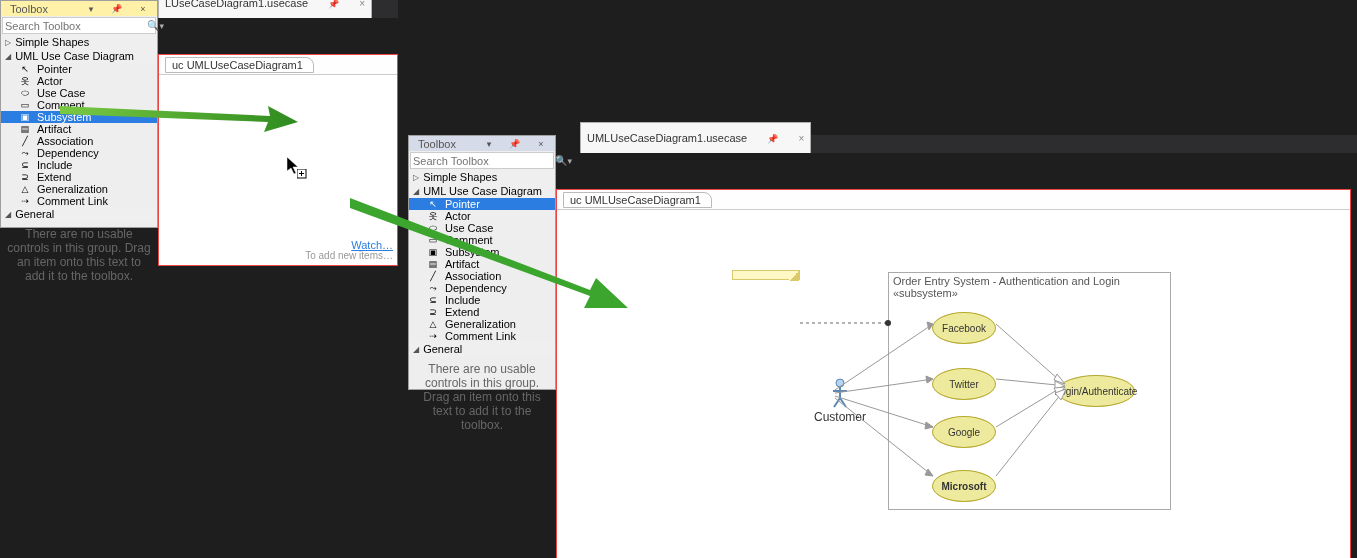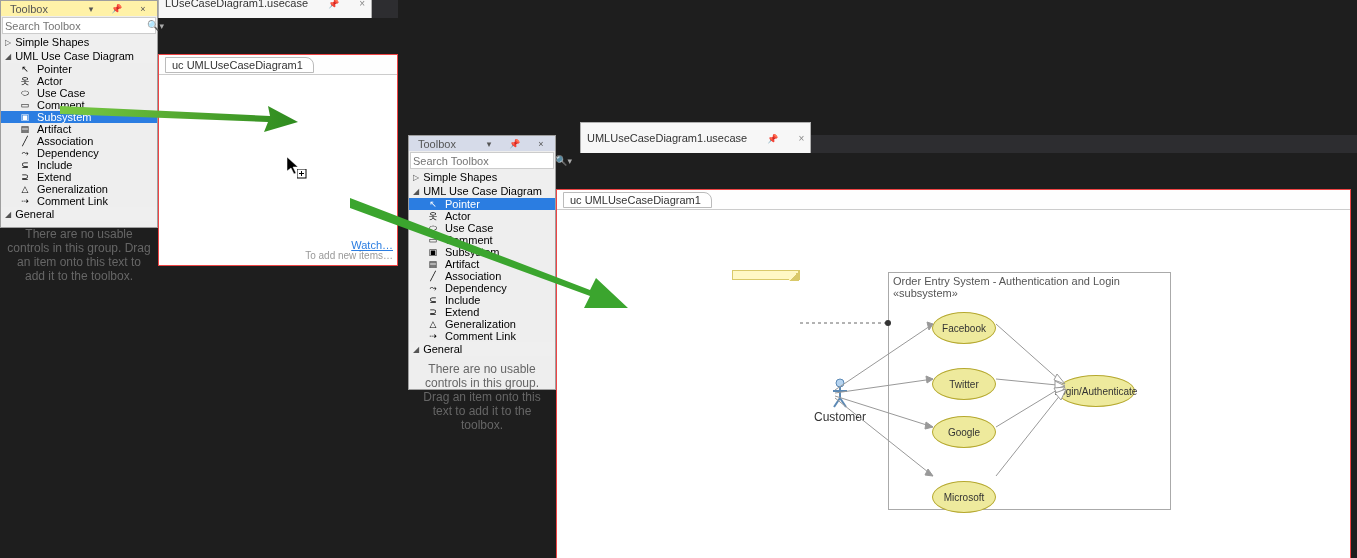--- a/index.html
+++ b/index.html
@@ -274,7 +274,7 @@
   <div class="usecase" style="left:375px; top:122px;">Facebook</div>
   <div class="usecase" style="left:375px; top:178px;">Twitter</div>
   <div class="usecase" style="left:375px; top:226px;">Google</div>
-  <div class="usecase" style="left:375px; top:291px;">Microsoft</div>
+  <div class="usecase" style="left:375px; top:280px;font-weight:bold;">Microsoft</div>
   <div class="usecase" style="left:500px; top:185px; width:78px;">Login/Authenticate</div>
 
   <svg class="connectors" width="795" height="405">

